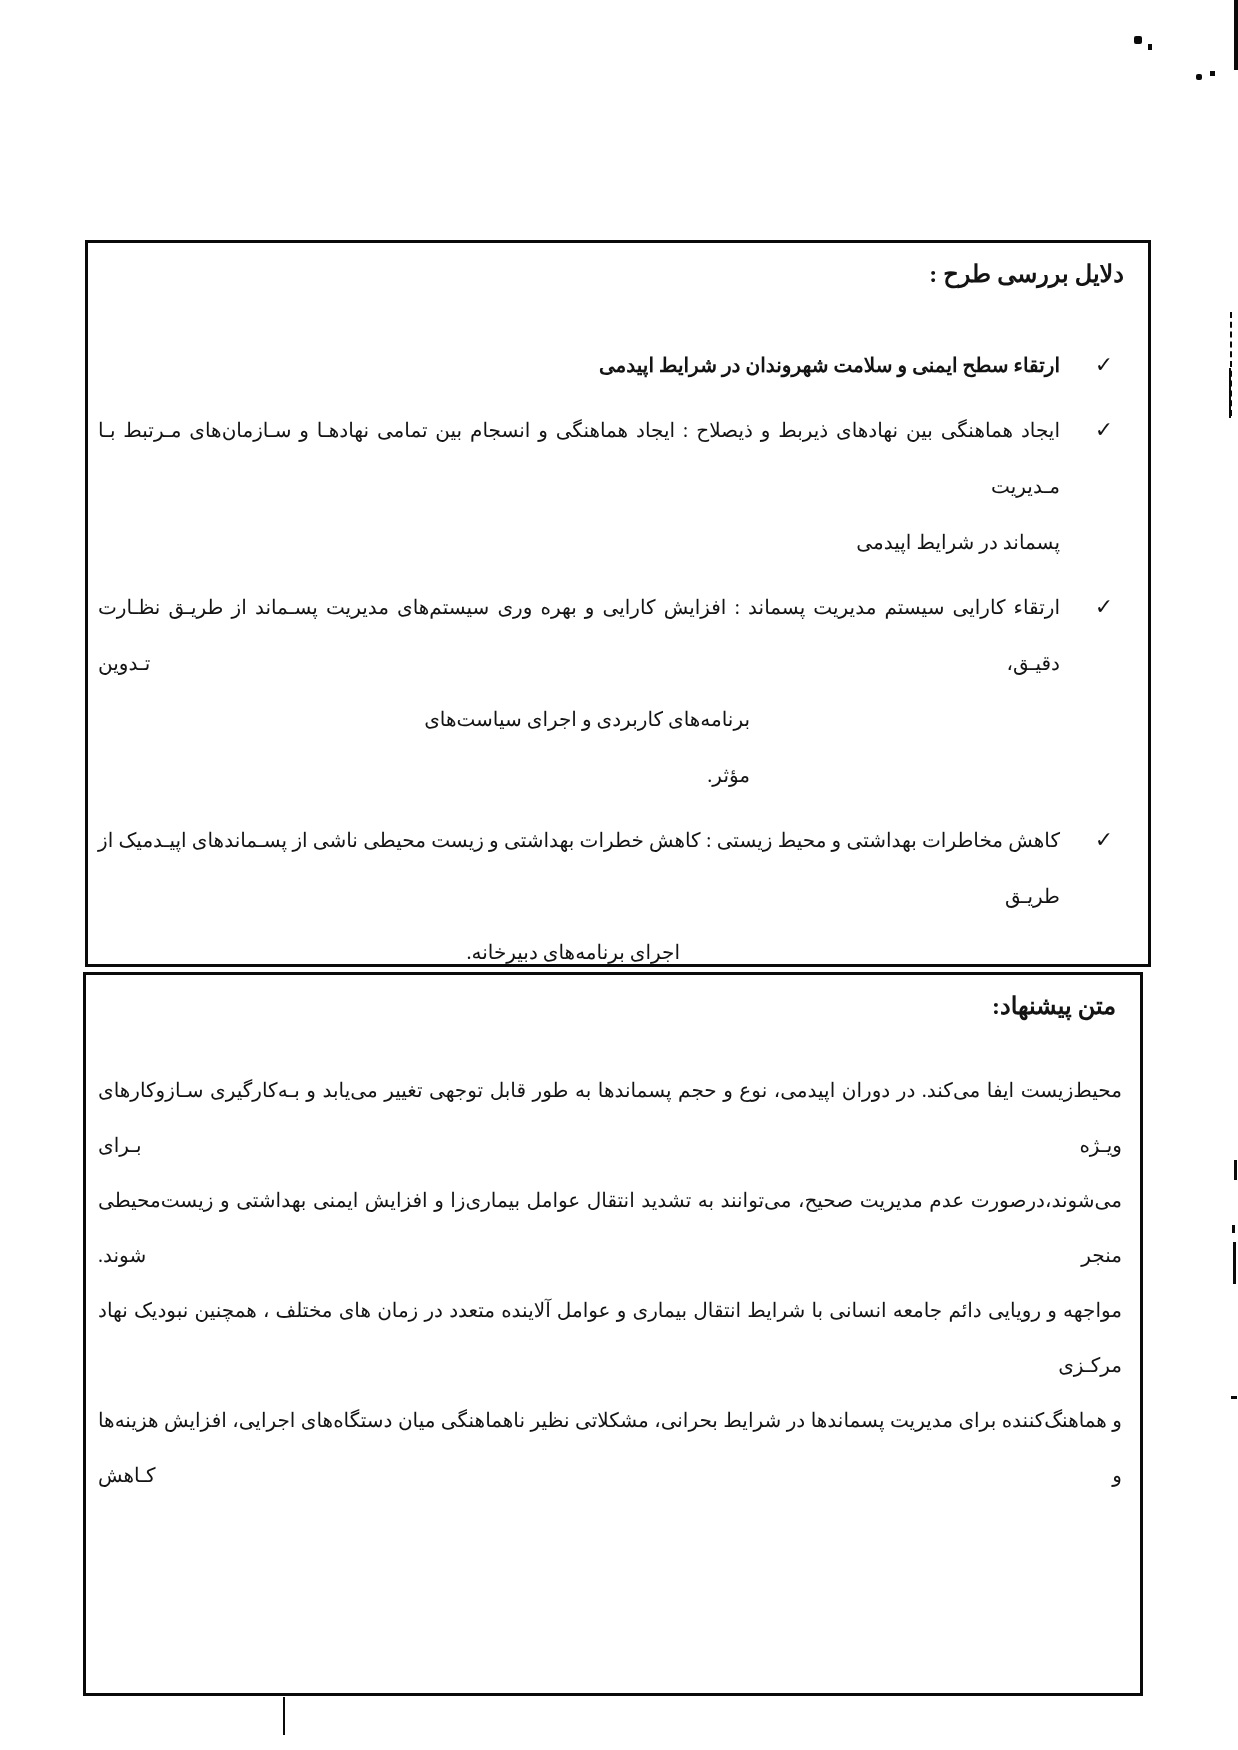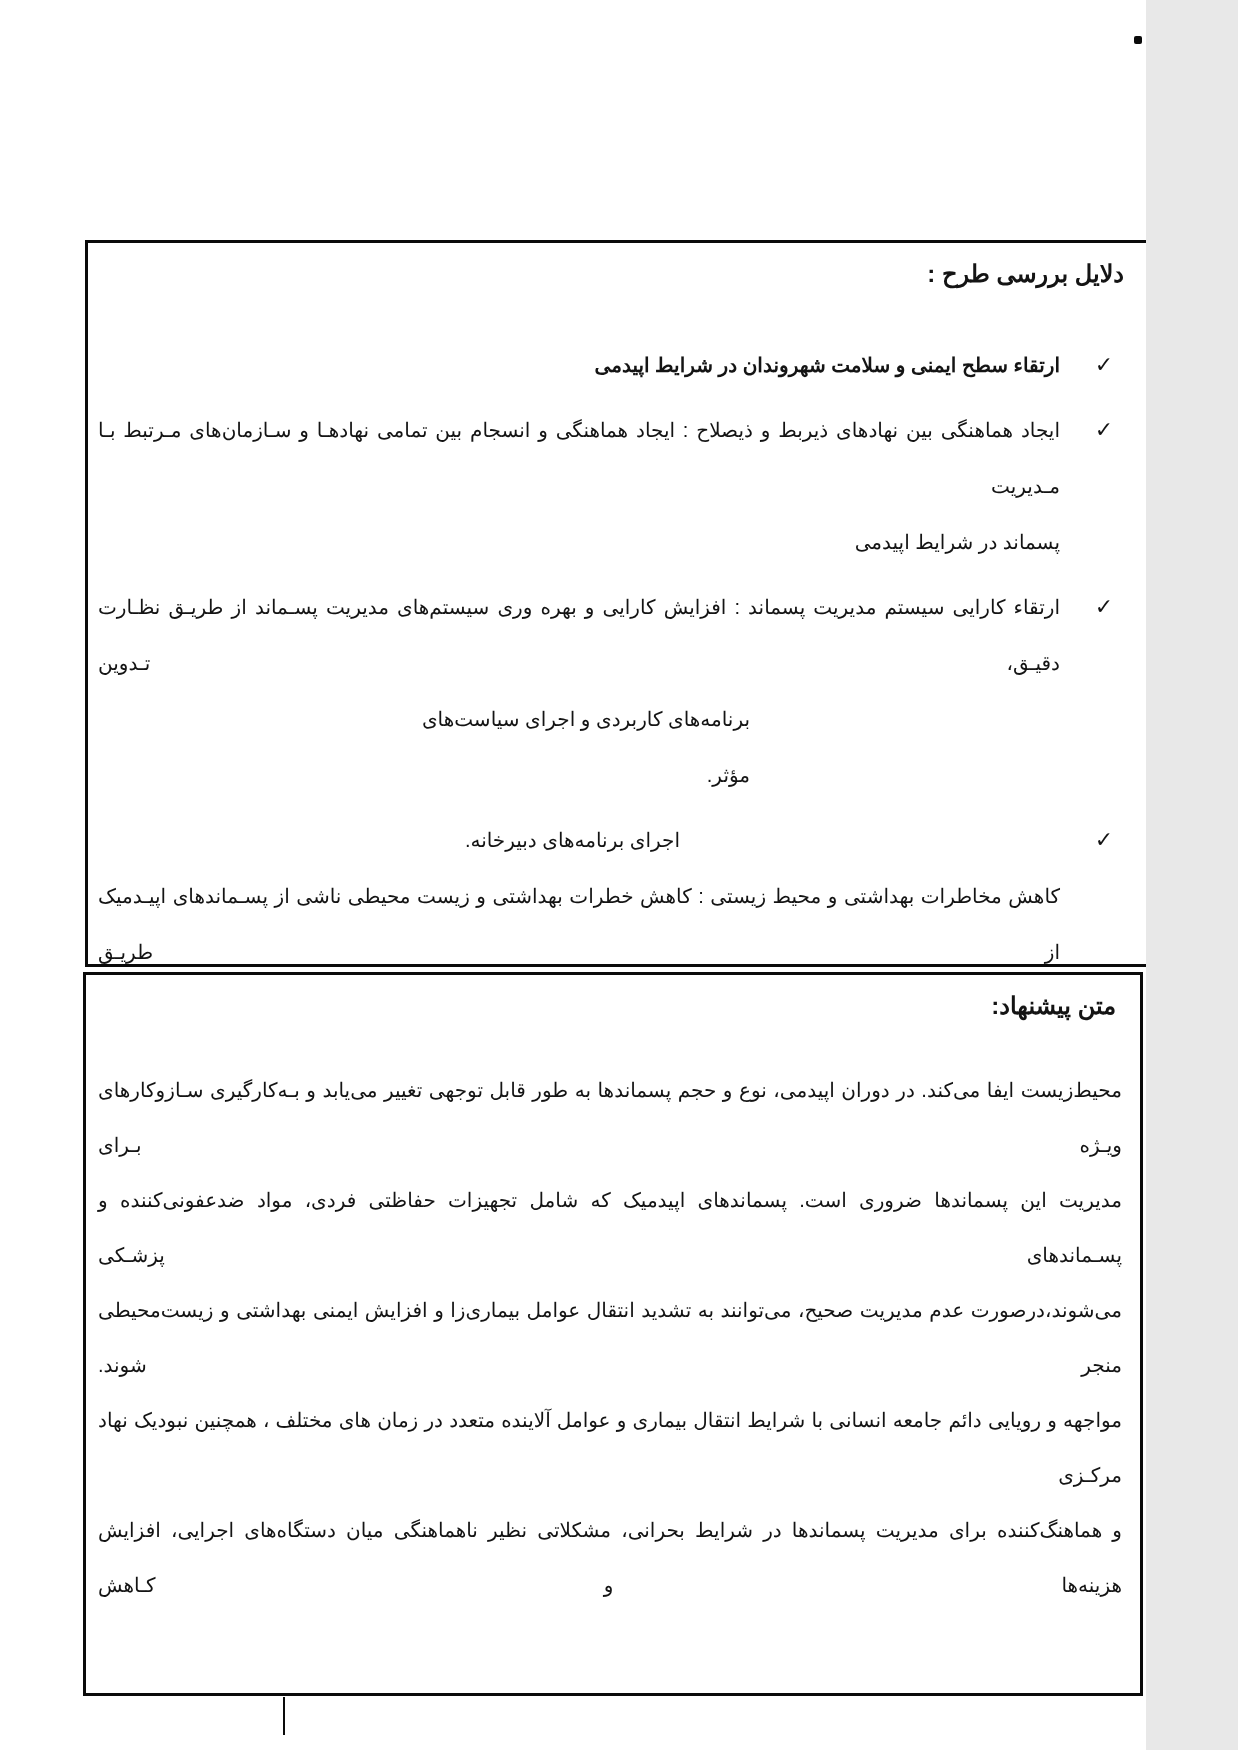--- a/index.html
+++ b/index.html
@@ -5,10 +5,10 @@
   html,body{margin:0;padding:0;background:#e8e8e8;}
   .page{
     position:relative;
-    width:1146px;height:1750px;
+    width:1238px;height:1750px;
     background:#ffffff;
     overflow:hidden;
-    font-family:Liberation Sans, sans-serif;
+    font-family:Liberation Serif, serif;
     color:#141414;
   }
   

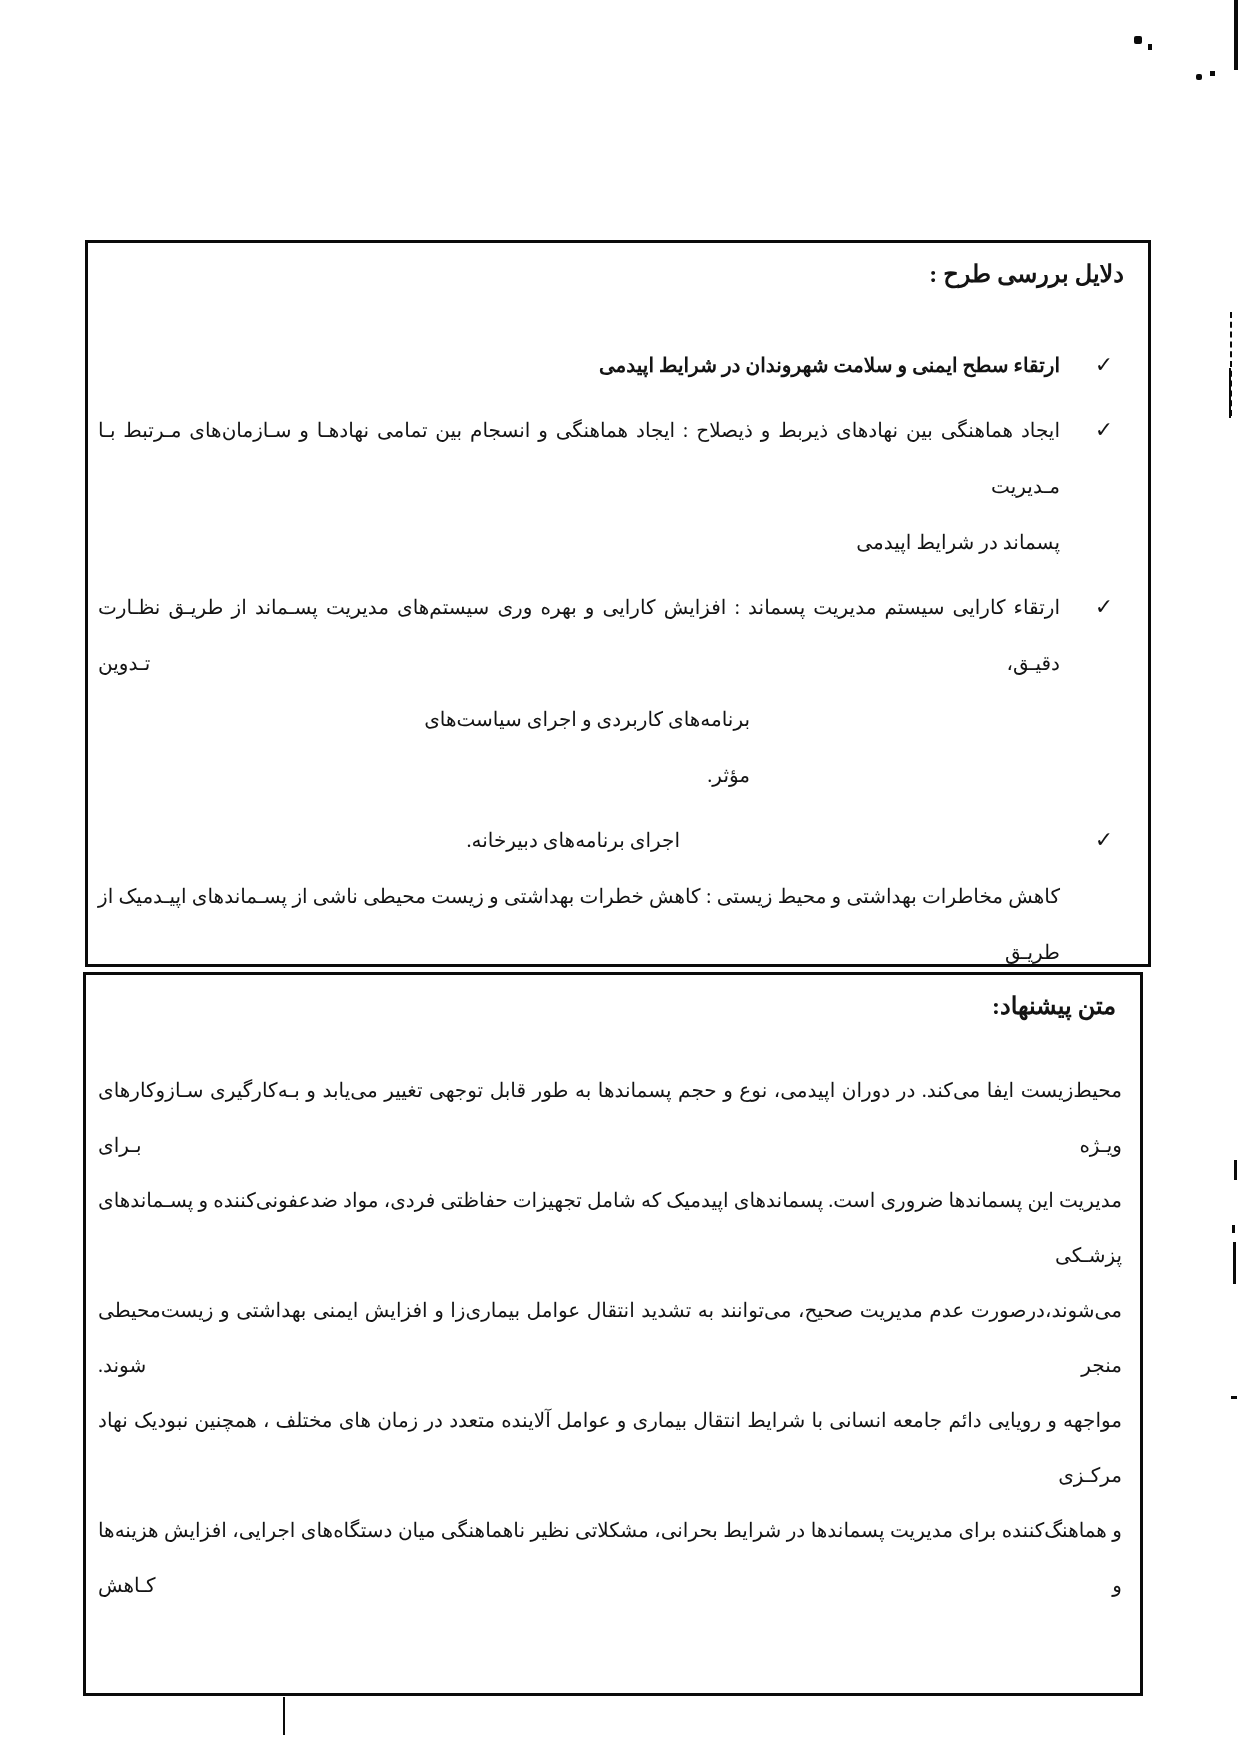--- a/index.html
+++ b/index.html
@@ -132,8 +132,8 @@
       <div class="bullet">
         <span class="check">✓</span>
         <div class="btext">
+          <div class="line just">کاهش مخاطرات بهداشتی و محیط زیستی : کاهش خطرات بهداشتی و زیست محیطی ناشی از پسـماندهای اپیـدمیک از طریـق</div>
           <div class="line tail" style="margin-right:380px">اجرای برنامه‌های دبیرخانه.</div>
-          <div class="line just">کاهش مخاطرات بهداشتی و محیط زیستی : کاهش خطرات بهداشتی و زیست محیطی ناشی از پسـماندهای اپیـدمیک از طریـق</div>
         </div>
       </div>
 

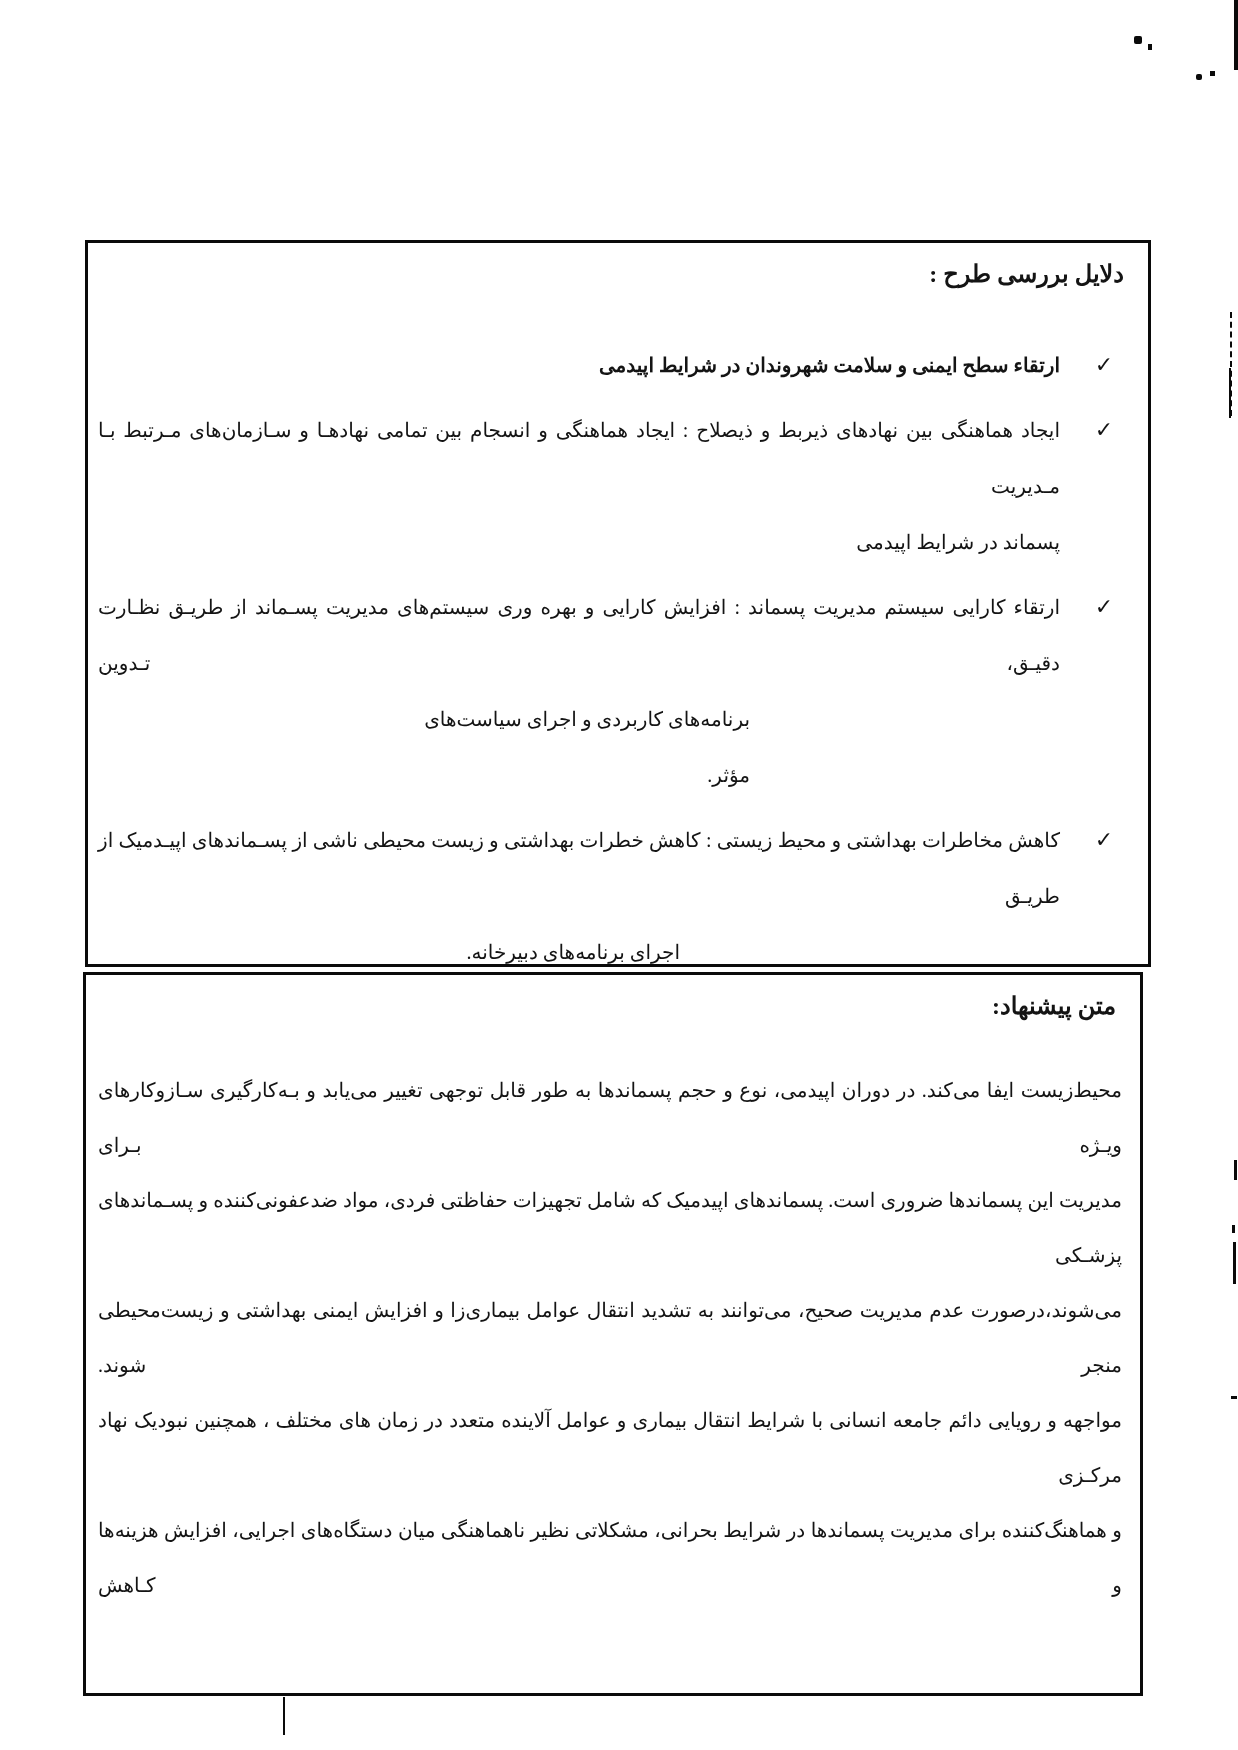--- a/index.html
+++ b/index.html
@@ -161,7 +161,6 @@
 
     <div class="para">
       <div class="pline just">محیط‌زیست ایفا می‌کند. در دوران اپیدمی، نوع و حجم پسماندها به طور قابل توجهی تغییر می‌یابد و بـه‌کارگیری سـازوکارهای ویـژه بـرای</div>
-      <div class="pline just">مدیریت این پسماندها ضروری است. پسماندهای اپیدمیک که شامل تجهیزات حفاظتی فردی، مواد ضدعفونی‌کننده و پسـماندهای پزشـکی</div>
       <div class="pline just">می‌شوند،درصورت عدم مدیریت صحیح، می‌توانند به تشدید انتقال عوامل بیماری‌زا و افزایش ایمنی بهداشتی و زیست‌محیطی منجر شوند.</div>
       <div class="pline just">مواجهه و رویایی دائم جامعه انسانی با شرایط انتقال بیماری و عوامل آلاینده متعدد در زمان های مختلف ، همچنین نبودیک نهاد مرکـزی</div>
       <div class="pline just">و هماهنگ‌کننده برای مدیریت پسماندها در شرایط بحرانی، مشکلاتی نظیر ناهماهنگی میان دستگاه‌های اجرایی، افزایش هزینه‌ها و کـاهش</div>

